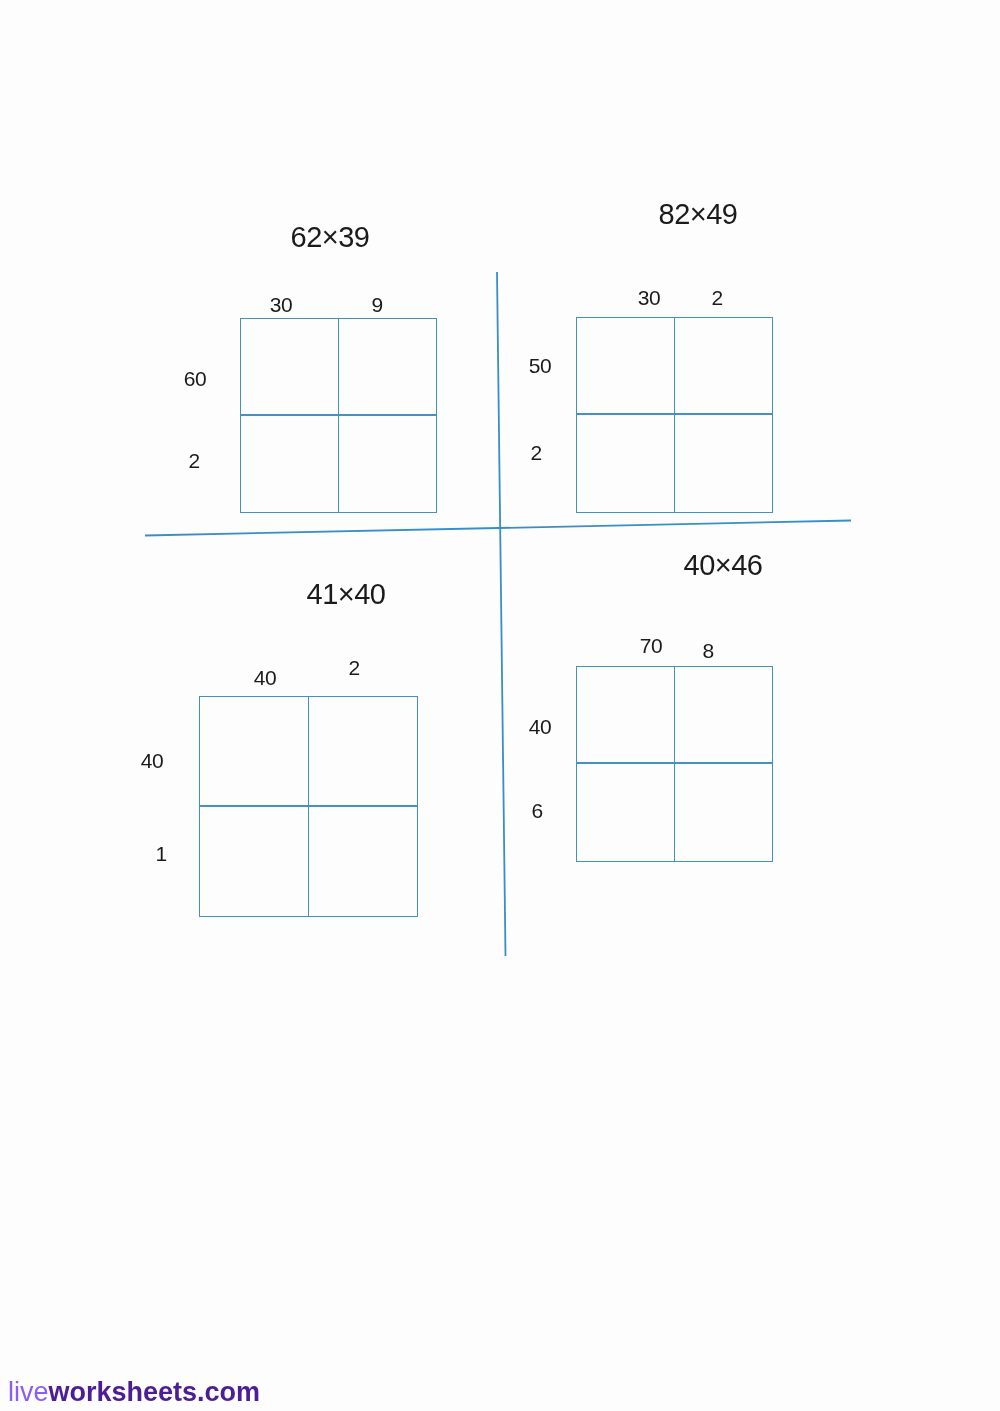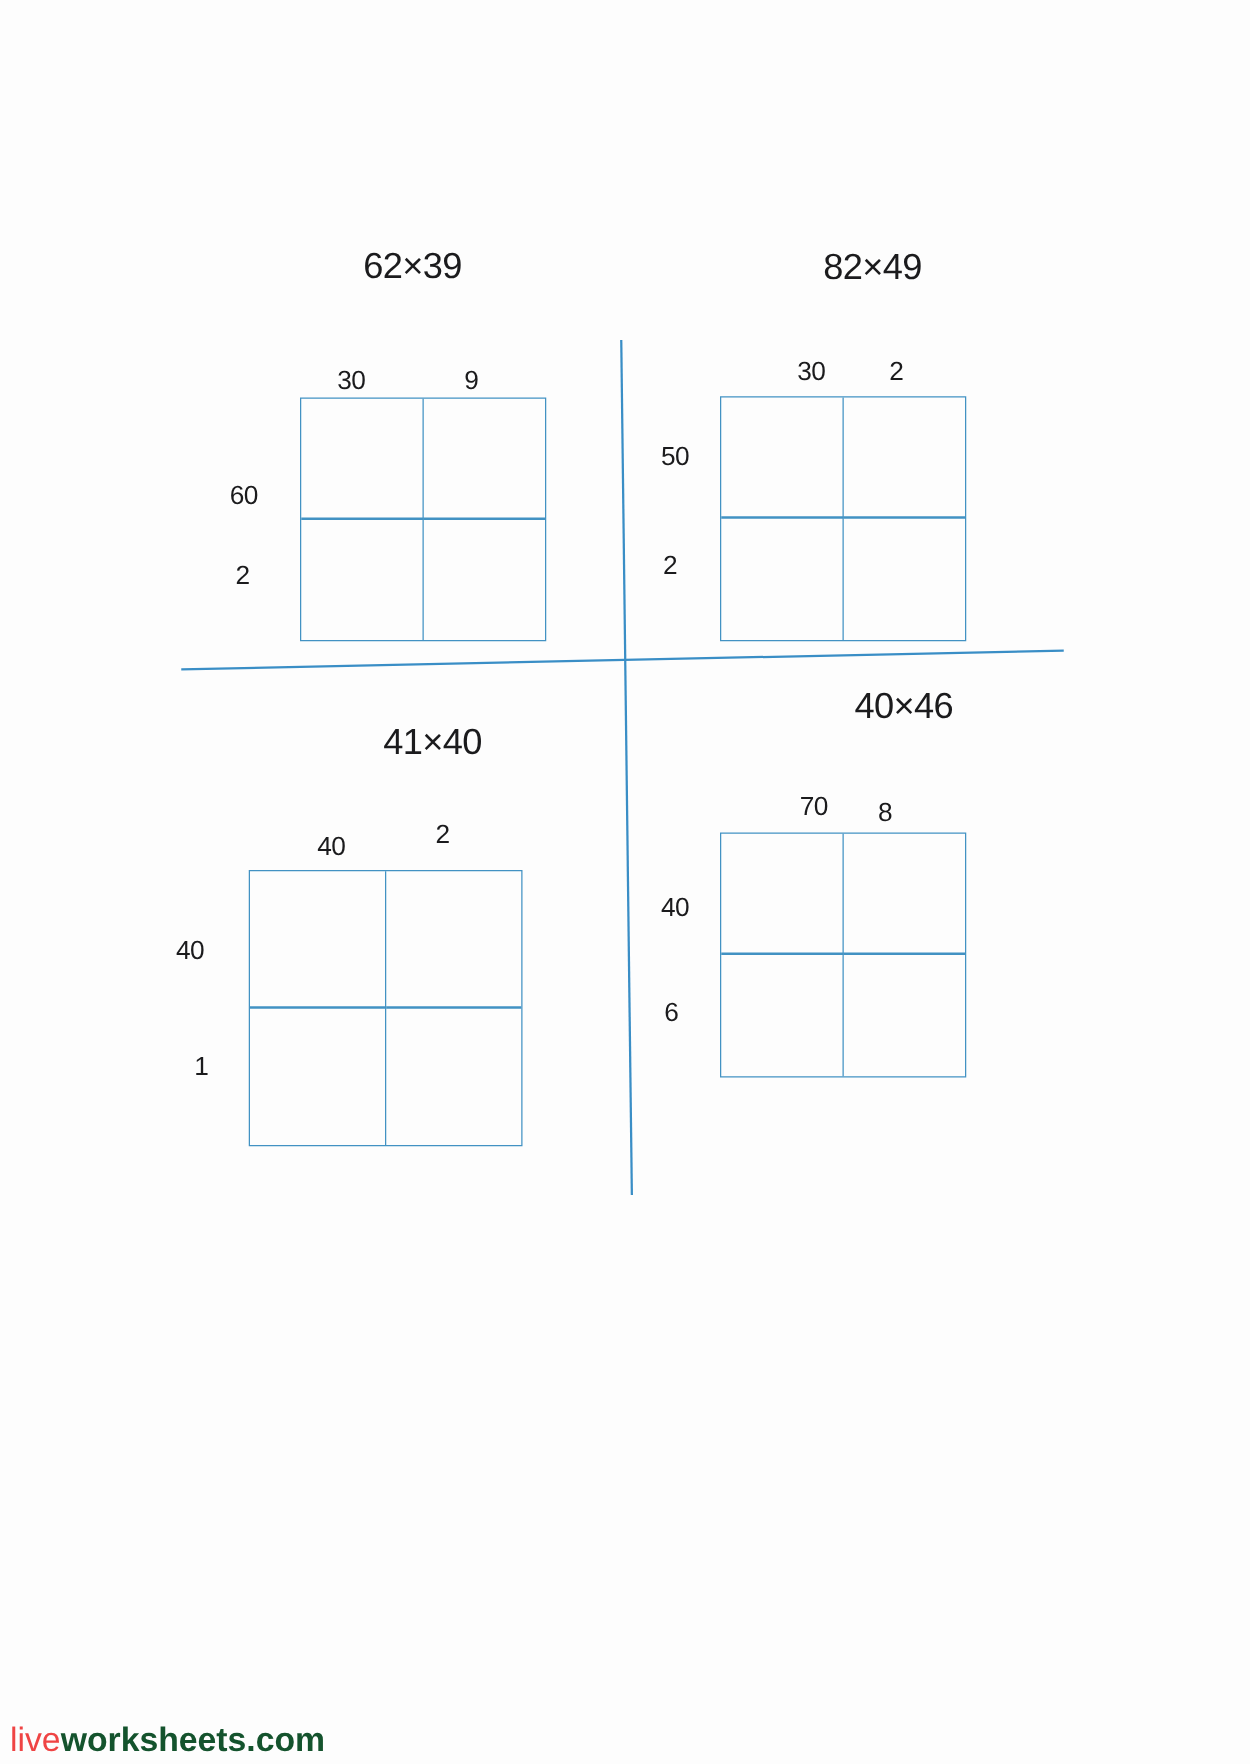--- a/index.html
+++ b/index.html
@@ -38,7 +38,7 @@
   .c-bl{border-right:1.5px solid var(--blue);}
 
   
-  .p1 .problem-title{left:250px;top:196px;}
+  .p1 .problem-title{left:250px;top:220px;}
   .p1 .grid{left:240px;top:318px;width:197px;height:195px;}
   .p1 .t0{left:241px;top:288px;}
   .p1 .t1{left:337px;top:288px;}

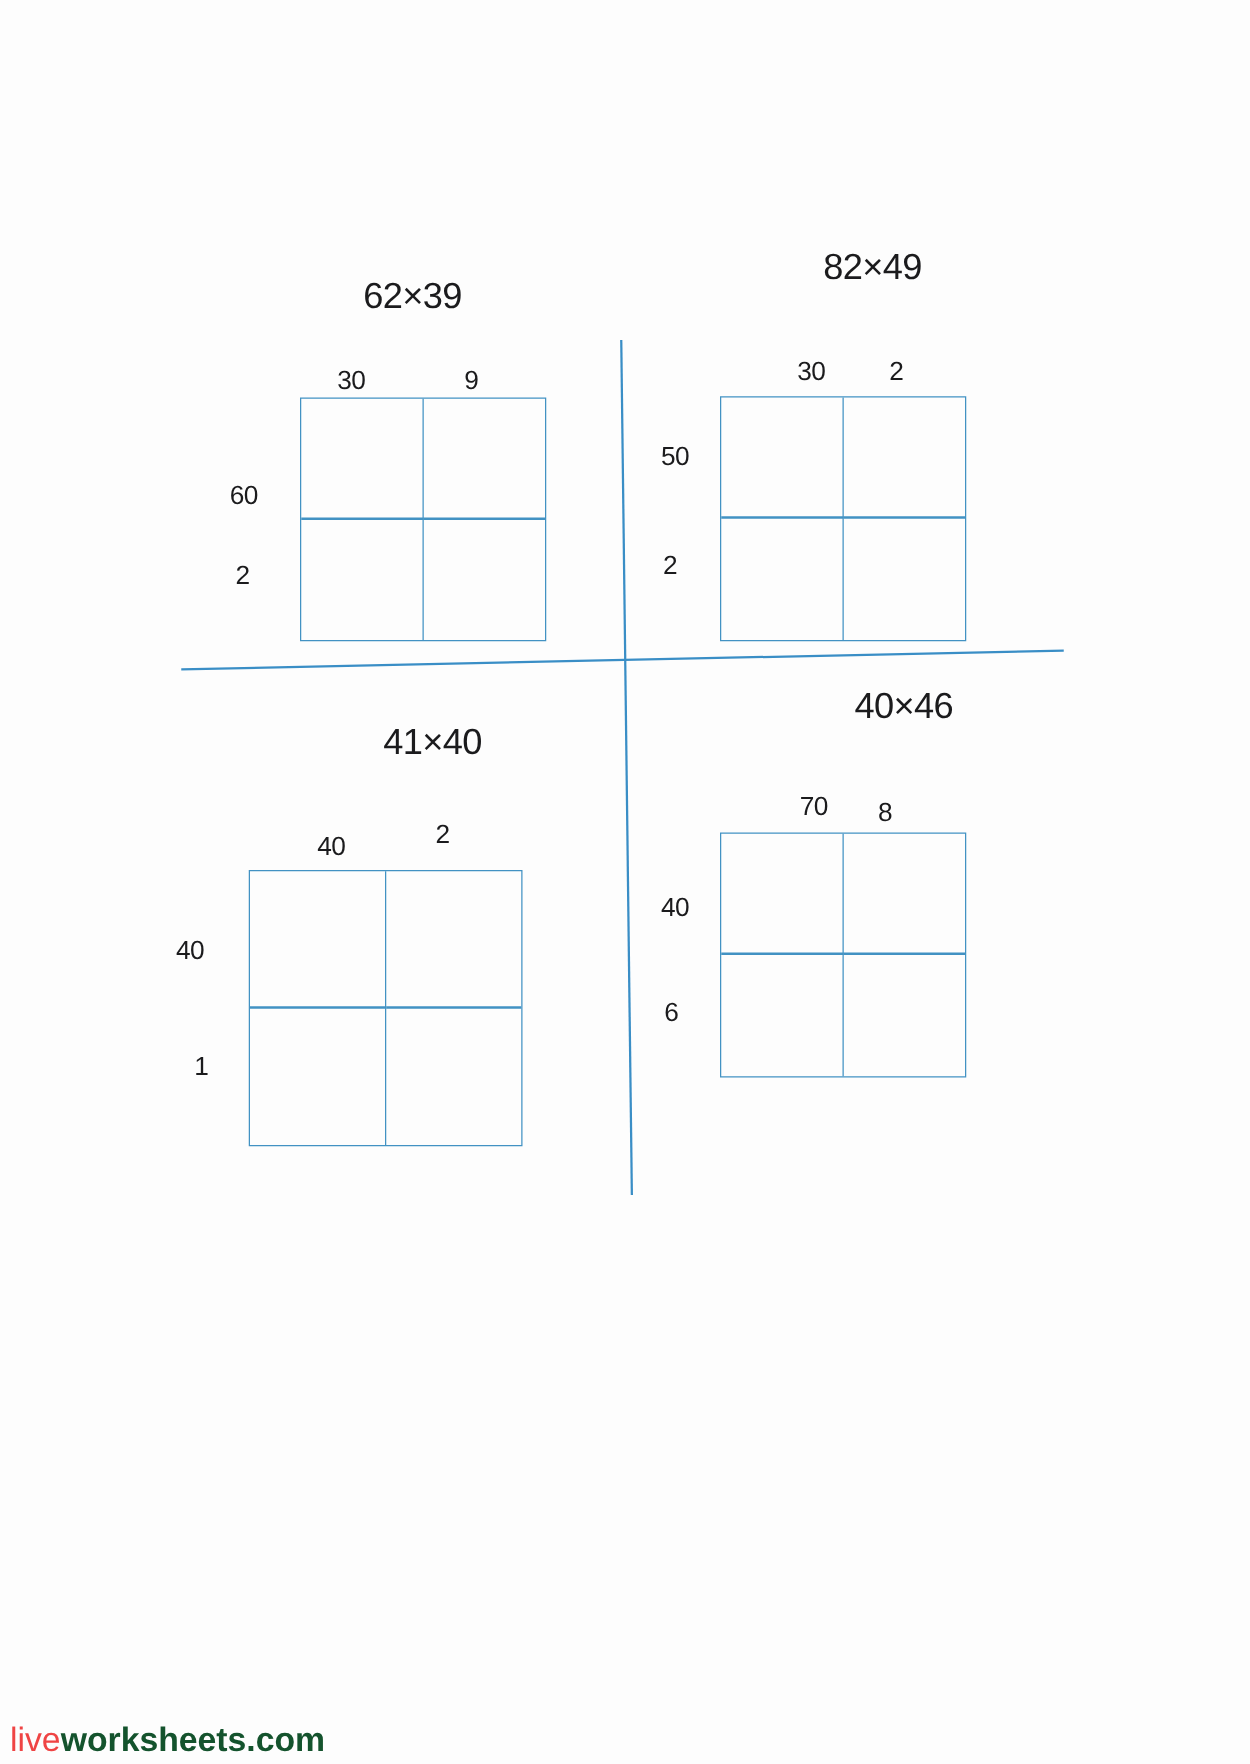--- a/index.html
+++ b/index.html
@@ -42,7 +42,7 @@
   .p1 .grid{left:240px;top:318px;width:197px;height:195px;}
   .p1 .t0{left:241px;top:288px;}
   .p1 .t1{left:337px;top:288px;}
-  .p1 .s0{left:155px;top:380px;text-align:center;}
+  .p1 .s0{left:155px;top:362px;text-align:center;}
   .p1 .s1{left:154px;top:444px;}
 
   

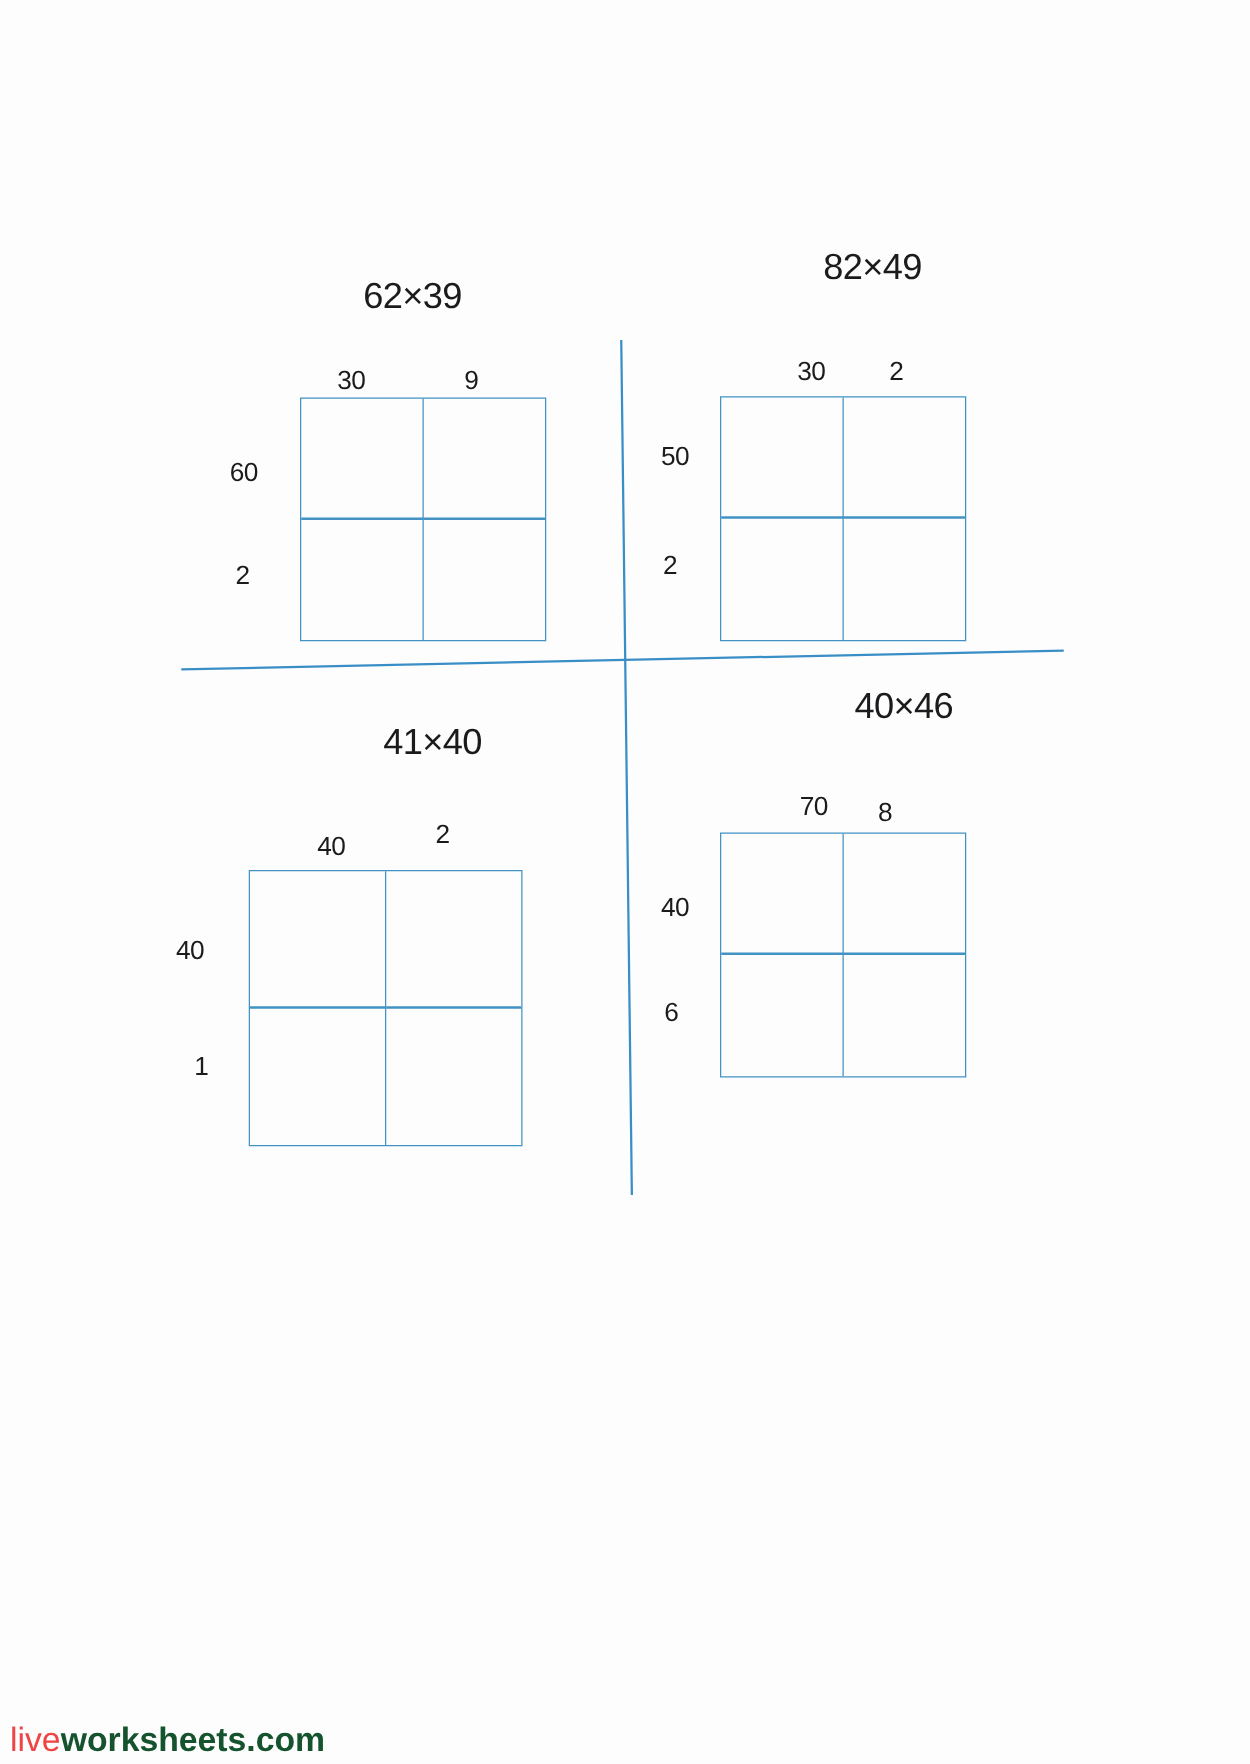--- a/index.html
+++ b/index.html
@@ -75,7 +75,7 @@
     position:absolute;left:8px;top:1377px;
     font-size:27px;line-height:30px;white-space:nowrap;
   }
-  .brand-light{color:#ef4444;font-weight:300;}
+  .brand-light{color:#8b5cf6;font-weight:300;}
   .brand-bold{color:#14532d;font-weight:700;}
 </style>
 </head>

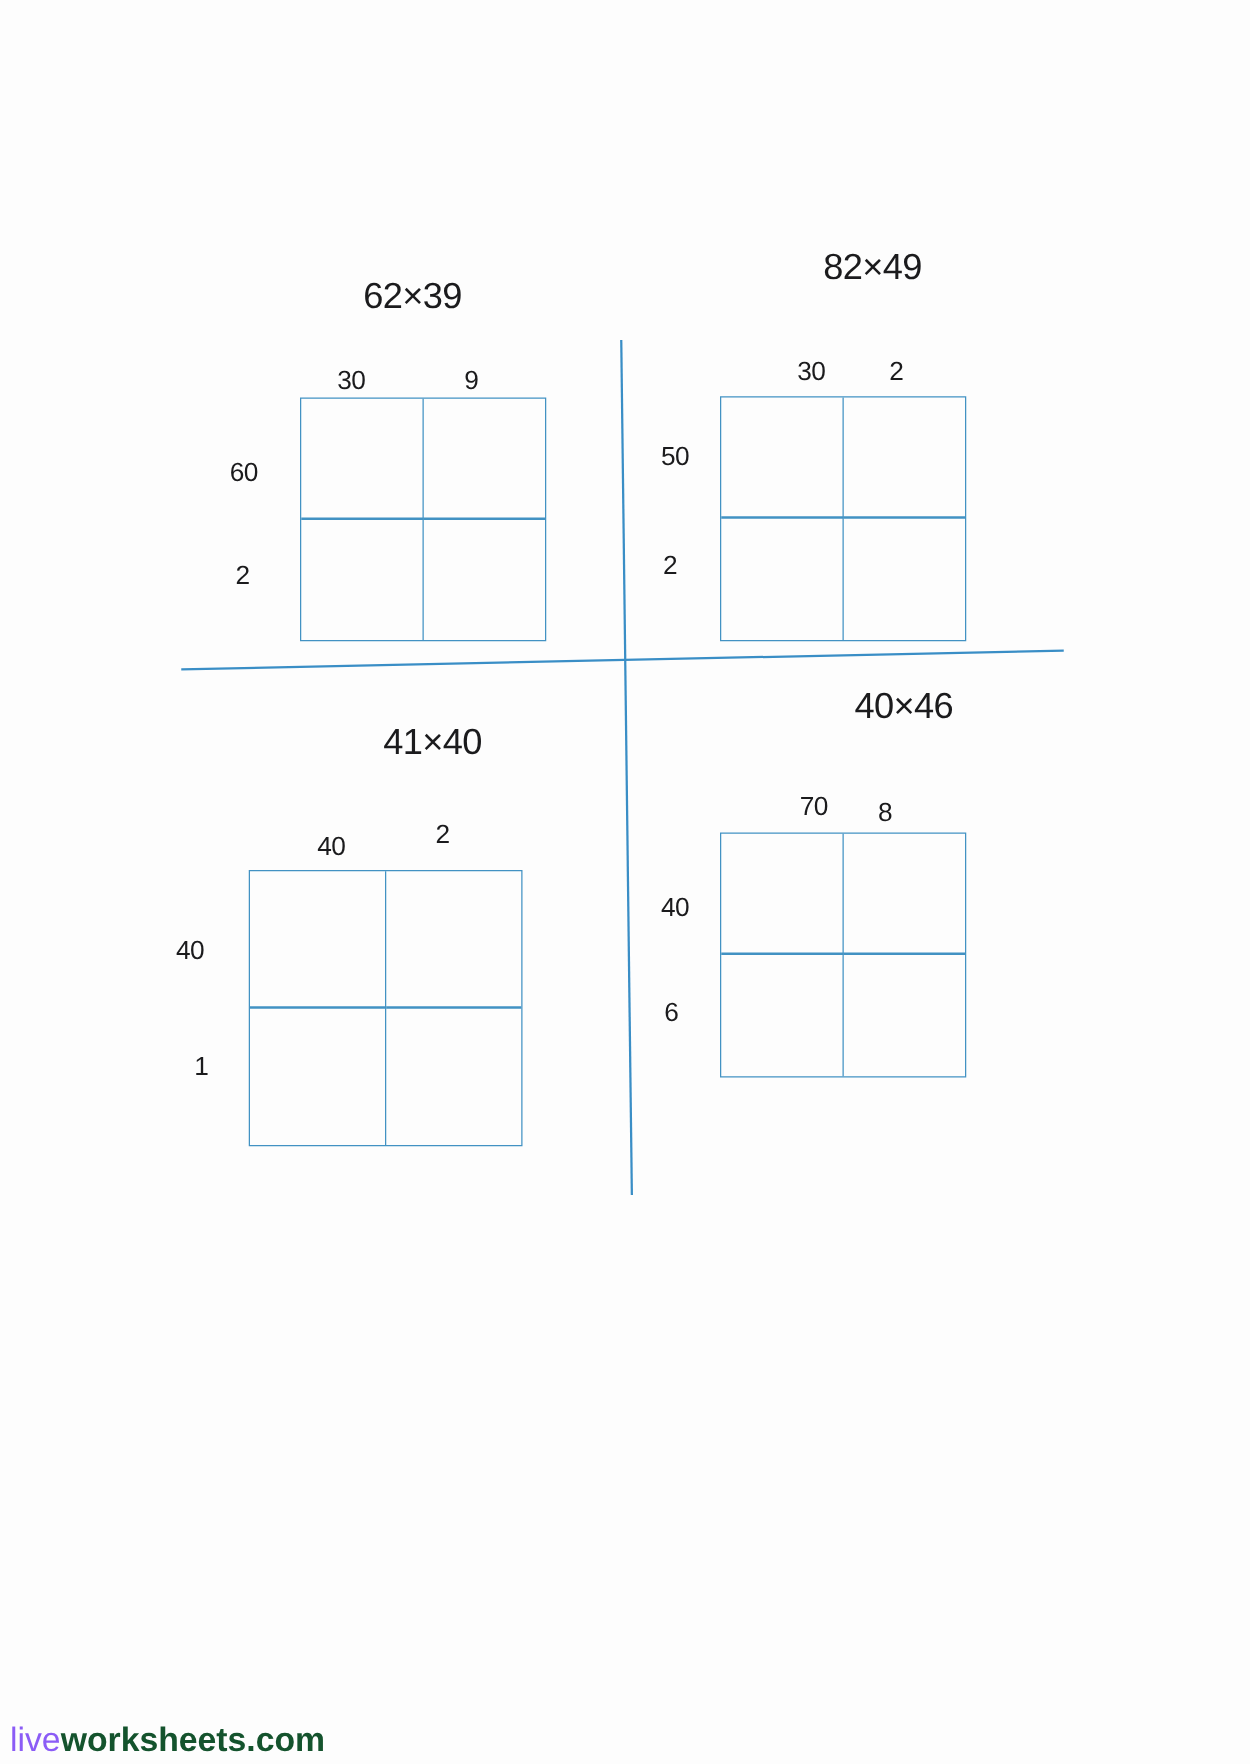--- a/index.html
+++ b/index.html
@@ -76,7 +76,7 @@
     font-size:27px;line-height:30px;white-space:nowrap;
   }
   .brand-light{color:#8b5cf6;font-weight:300;}
-  .brand-bold{color:#14532d;font-weight:700;}
+  .brand-bold{color:#4c1d95;font-weight:700;}
 </style>
 </head>
 <body>

